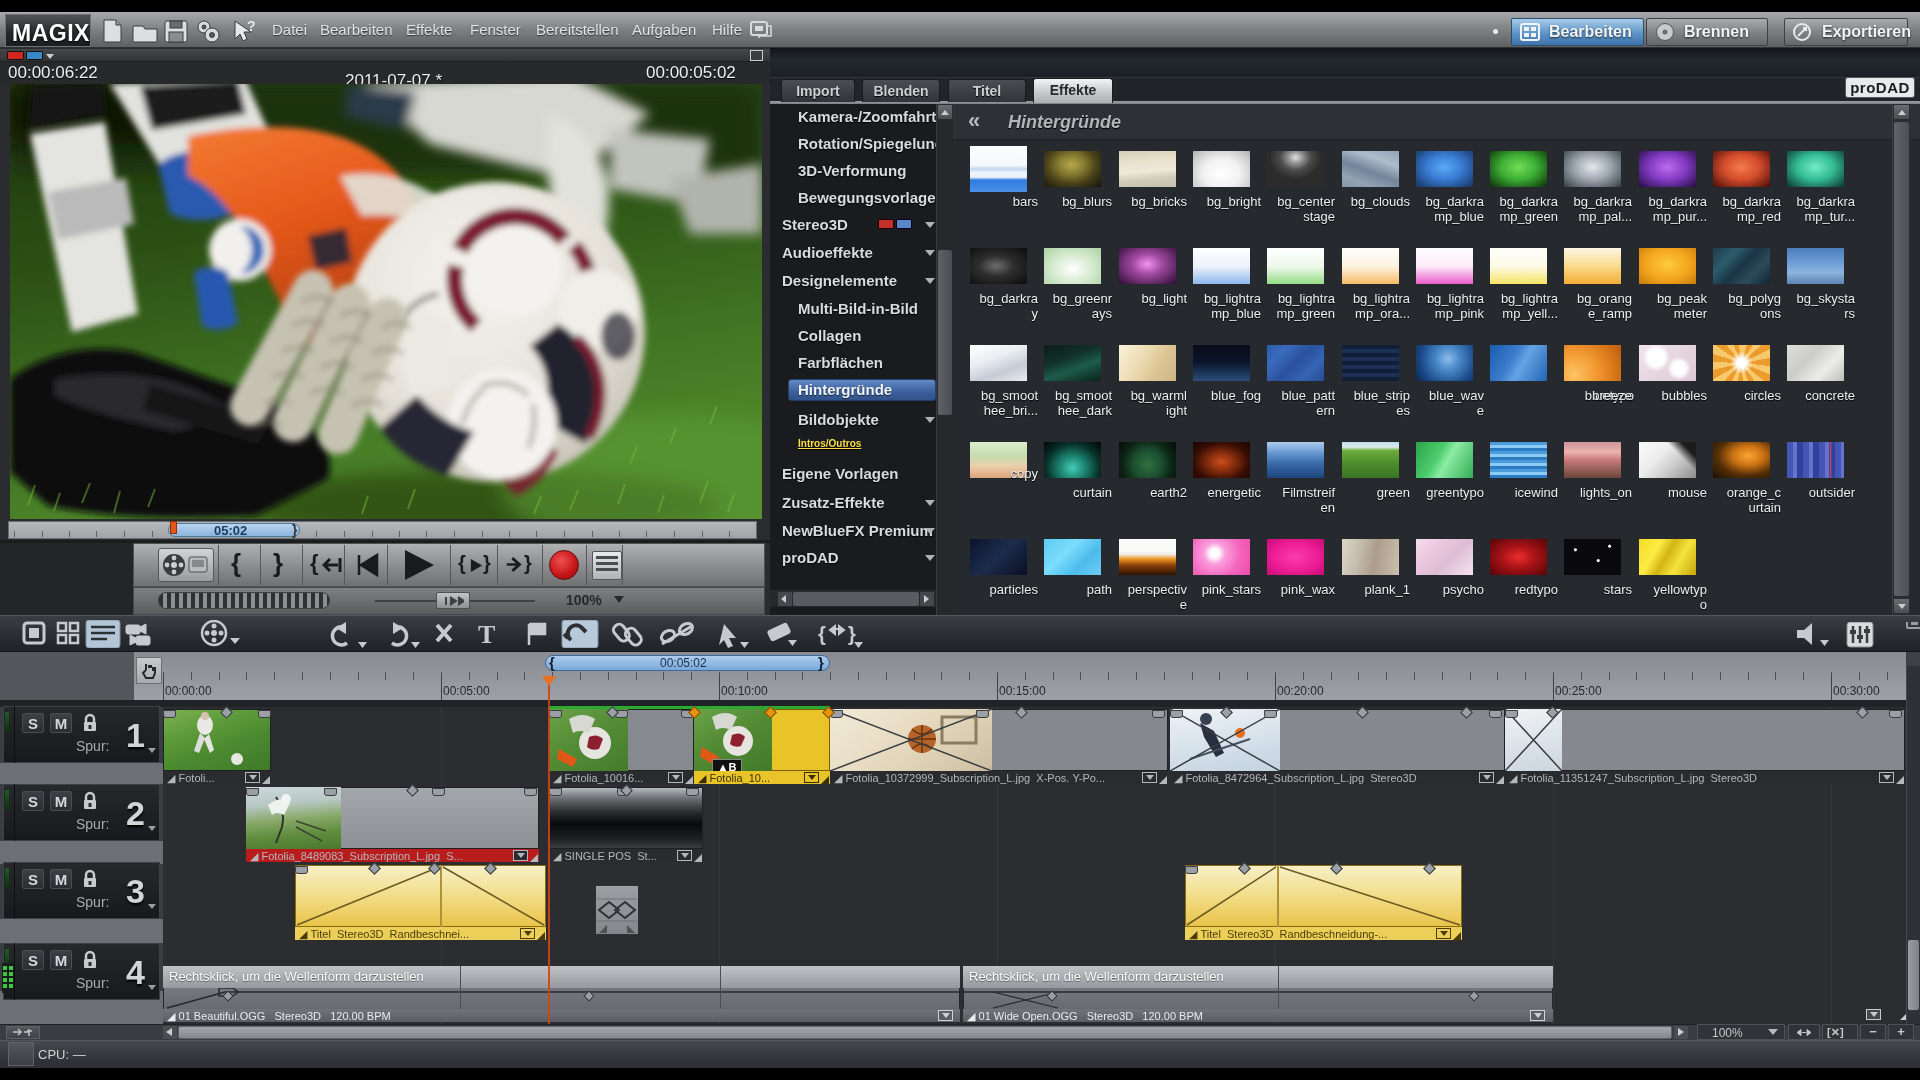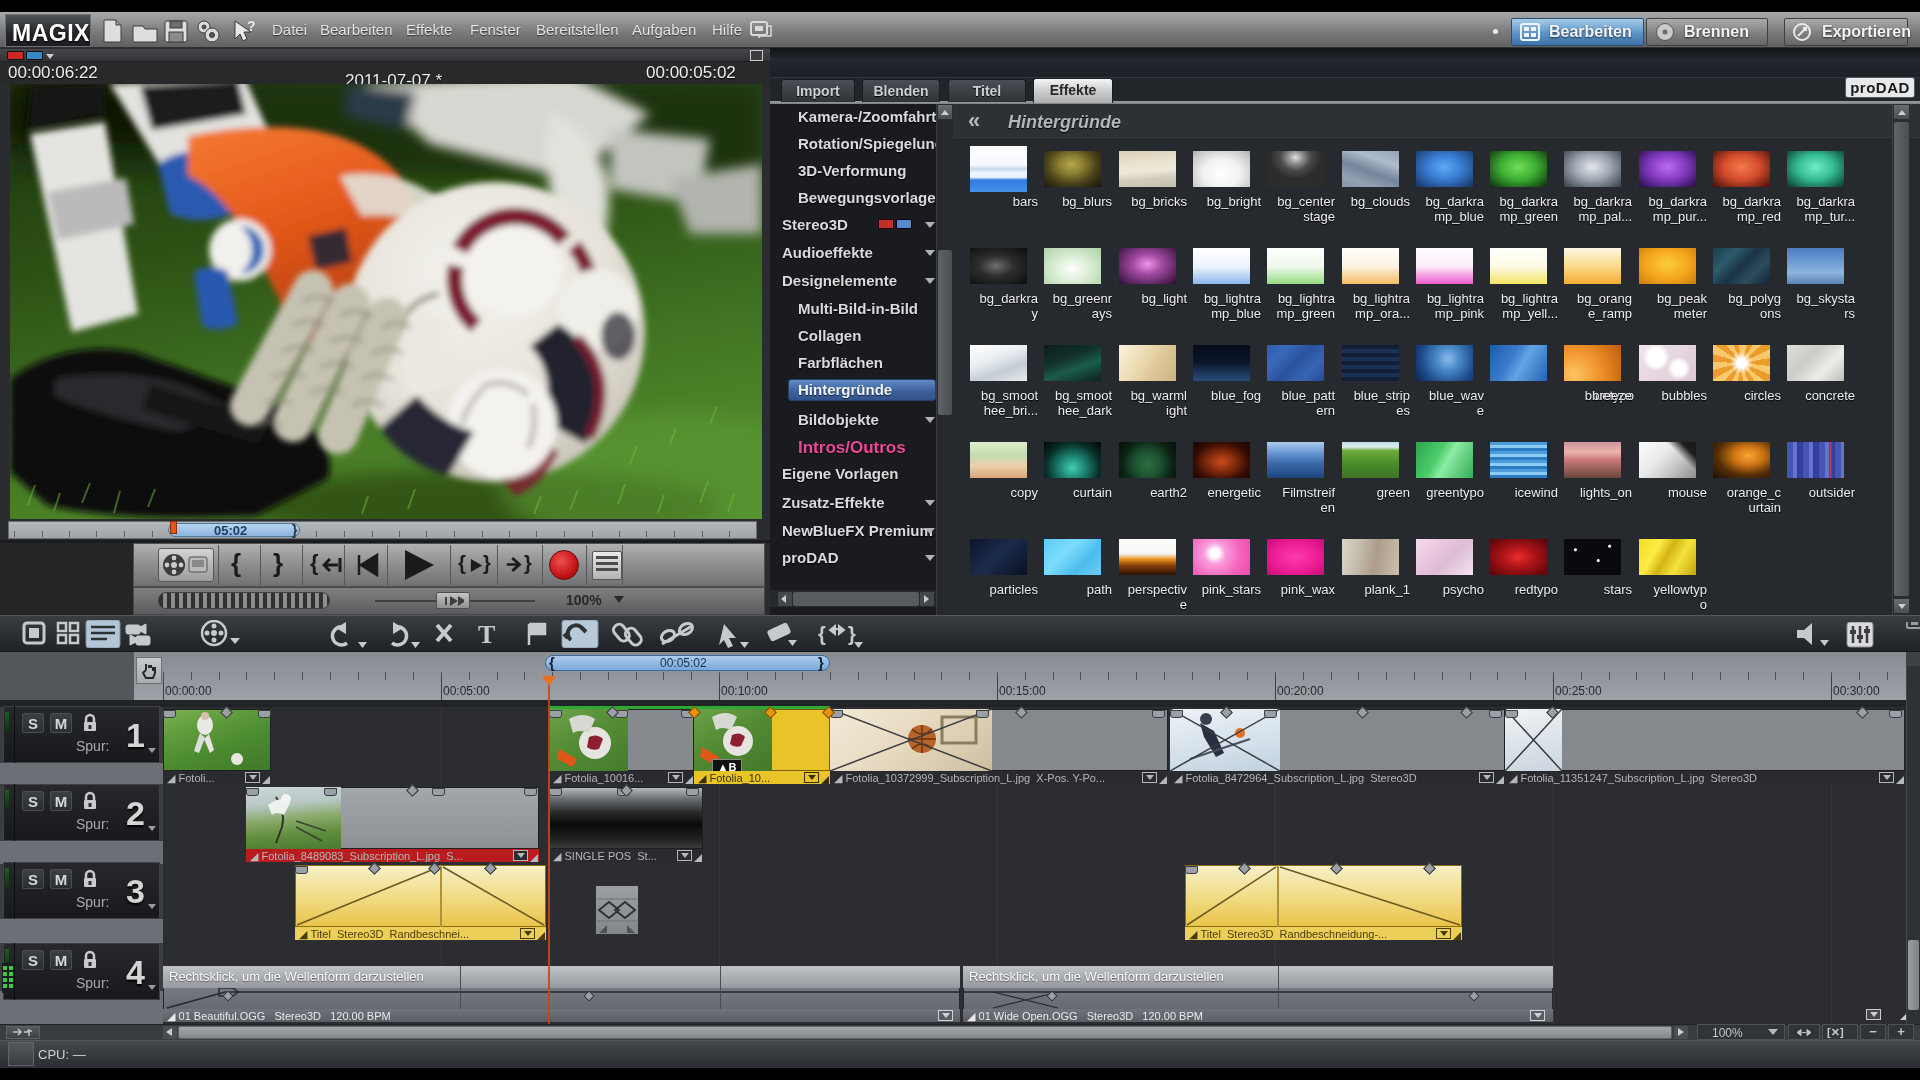--- a/index.html
+++ b/index.html
@@ -317,7 +317,7 @@
     <div class="abs" style="left:798px;top:381px;font-size:15px;font-weight:bold;color:#f2f4f8;text-shadow:0 1px 1px #123;">Hintergründe</div>
     <div class="abs" style="left:798px;top:411px;font-size:15px;font-weight:bold;color:#d9dbde;text-shadow:0 1px 1px #000;white-space:nowrap;">Bildobjekte</div>
     <div class="abs" style="left:925px;top:417px;width:0;height:0;border-left:5px solid transparent;border-right:5px solid transparent;border-top:6px solid #aeb2b6;"></div>
-    <div class="abs" style="left:798px;top:438px;font-size:17px;font-weight:bold;color:#ec4899;text-shadow:0 1px 1px #000;white-space:nowrap;">Intros/Outros</div>
+    <div class="abs" style="left:798px;top:438px;font-size:10px;font-weight:bold;color:#fde047;text-shadow:0 1px 1px #000;white-space:nowrap;text-decoration:underline;">Intros/Outros</div>
     <div class="abs" style="left:782px;top:465px;font-size:15px;font-weight:bold;color:#d9dbde;text-shadow:0 1px 1px #000;white-space:nowrap;">Eigene Vorlagen</div>
     <div class="abs" style="left:782px;top:494px;font-size:15px;font-weight:bold;color:#d9dbde;text-shadow:0 1px 1px #000;white-space:nowrap;">Zusatz-Effekte</div>
     <div class="abs" style="left:925px;top:500px;width:0;height:0;border-left:5px solid transparent;border-right:5px solid transparent;border-top:6px solid #aeb2b6;"></div>

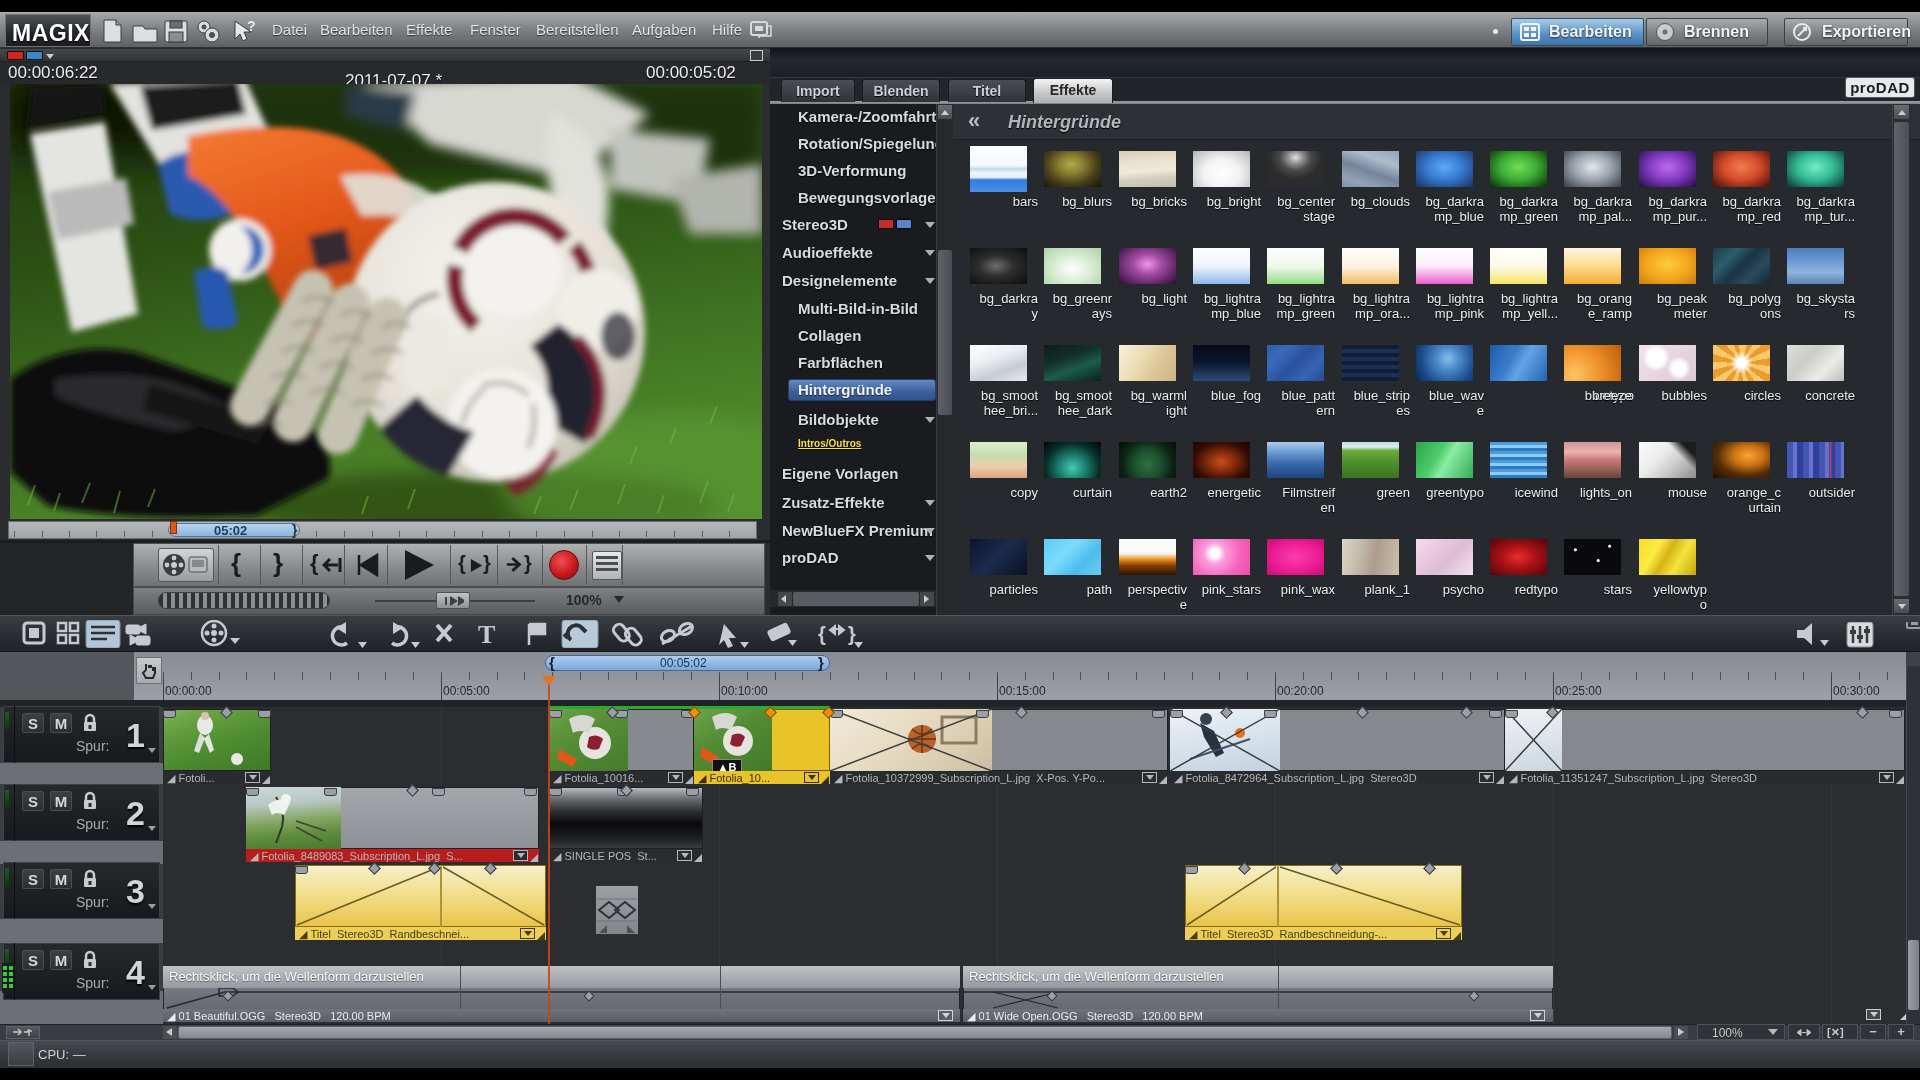--- a/index.html
+++ b/index.html
@@ -419,7 +419,7 @@
     <div class="tile" style="left:1787px;top:345px;background:linear-gradient(135deg,#dcdcd8 0%,#ccccc8 38%,#ecece8 68%,#bcbcb8 100%);"></div>
     <div class="cap" style="left:1777px;top:388px;">concrete</div>
     <div class="tile" style="left:970px;top:442px;background:linear-gradient(180deg,#dceecc 0%,#c4dcb0 38%,#ecd0ac 66%,#dca47c 100%);"></div>
-    <div class="cap" style="left:960px;top:485px;">copy</div>
+    <div class="cap" style="left:960px;top:466px;">copy</div>
     <div class="tile" style="left:1044px;top:442px;background:radial-gradient(ellipse at 50% 72%,#44ccb4 0%,#1c8472 32%,#083028 66%,#010404 100%);"></div>
     <div class="cap" style="left:1034px;top:485px;">curtain</div>
     <div class="tile" style="left:1119px;top:442px;background:radial-gradient(circle at 50% 62%,#2e7040 0%,#1c5030 38%,#0c2414 68%,#040c08 100%);"></div>

